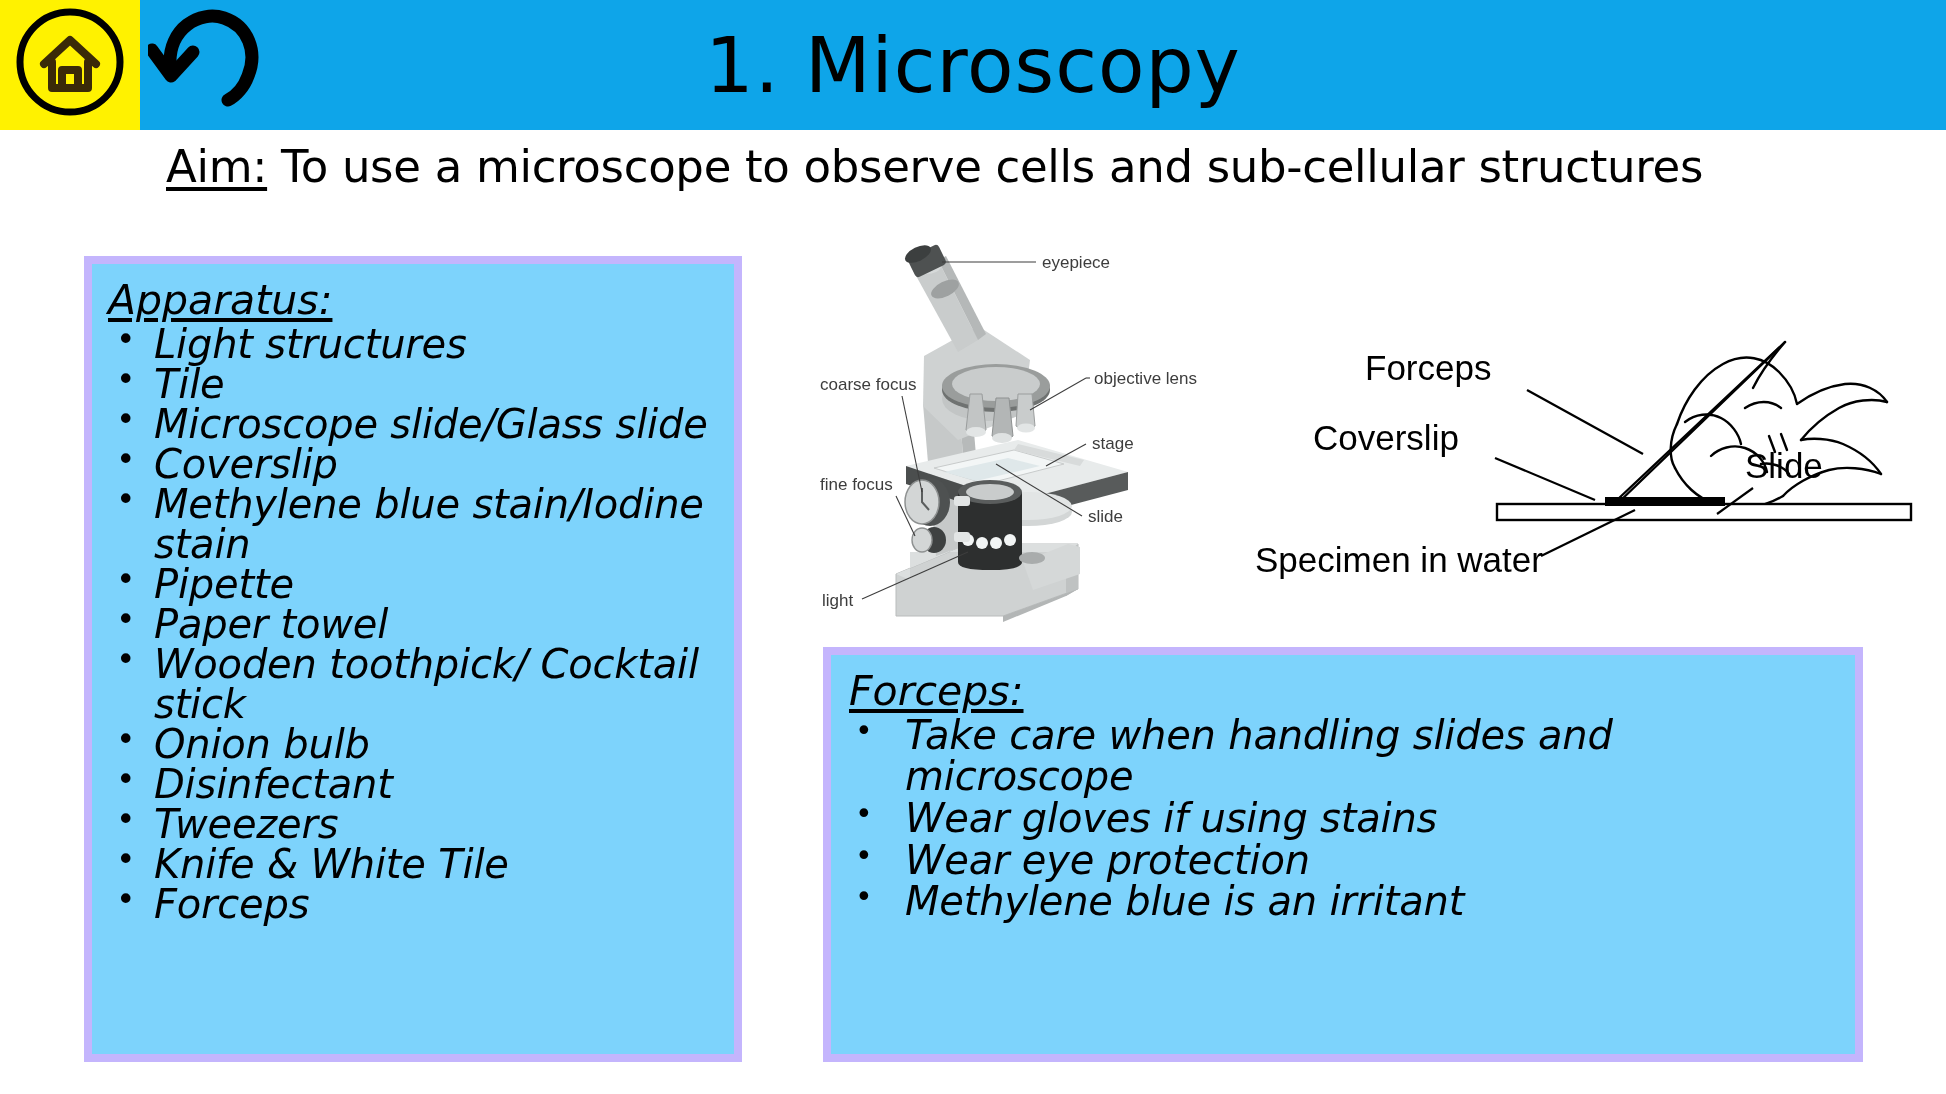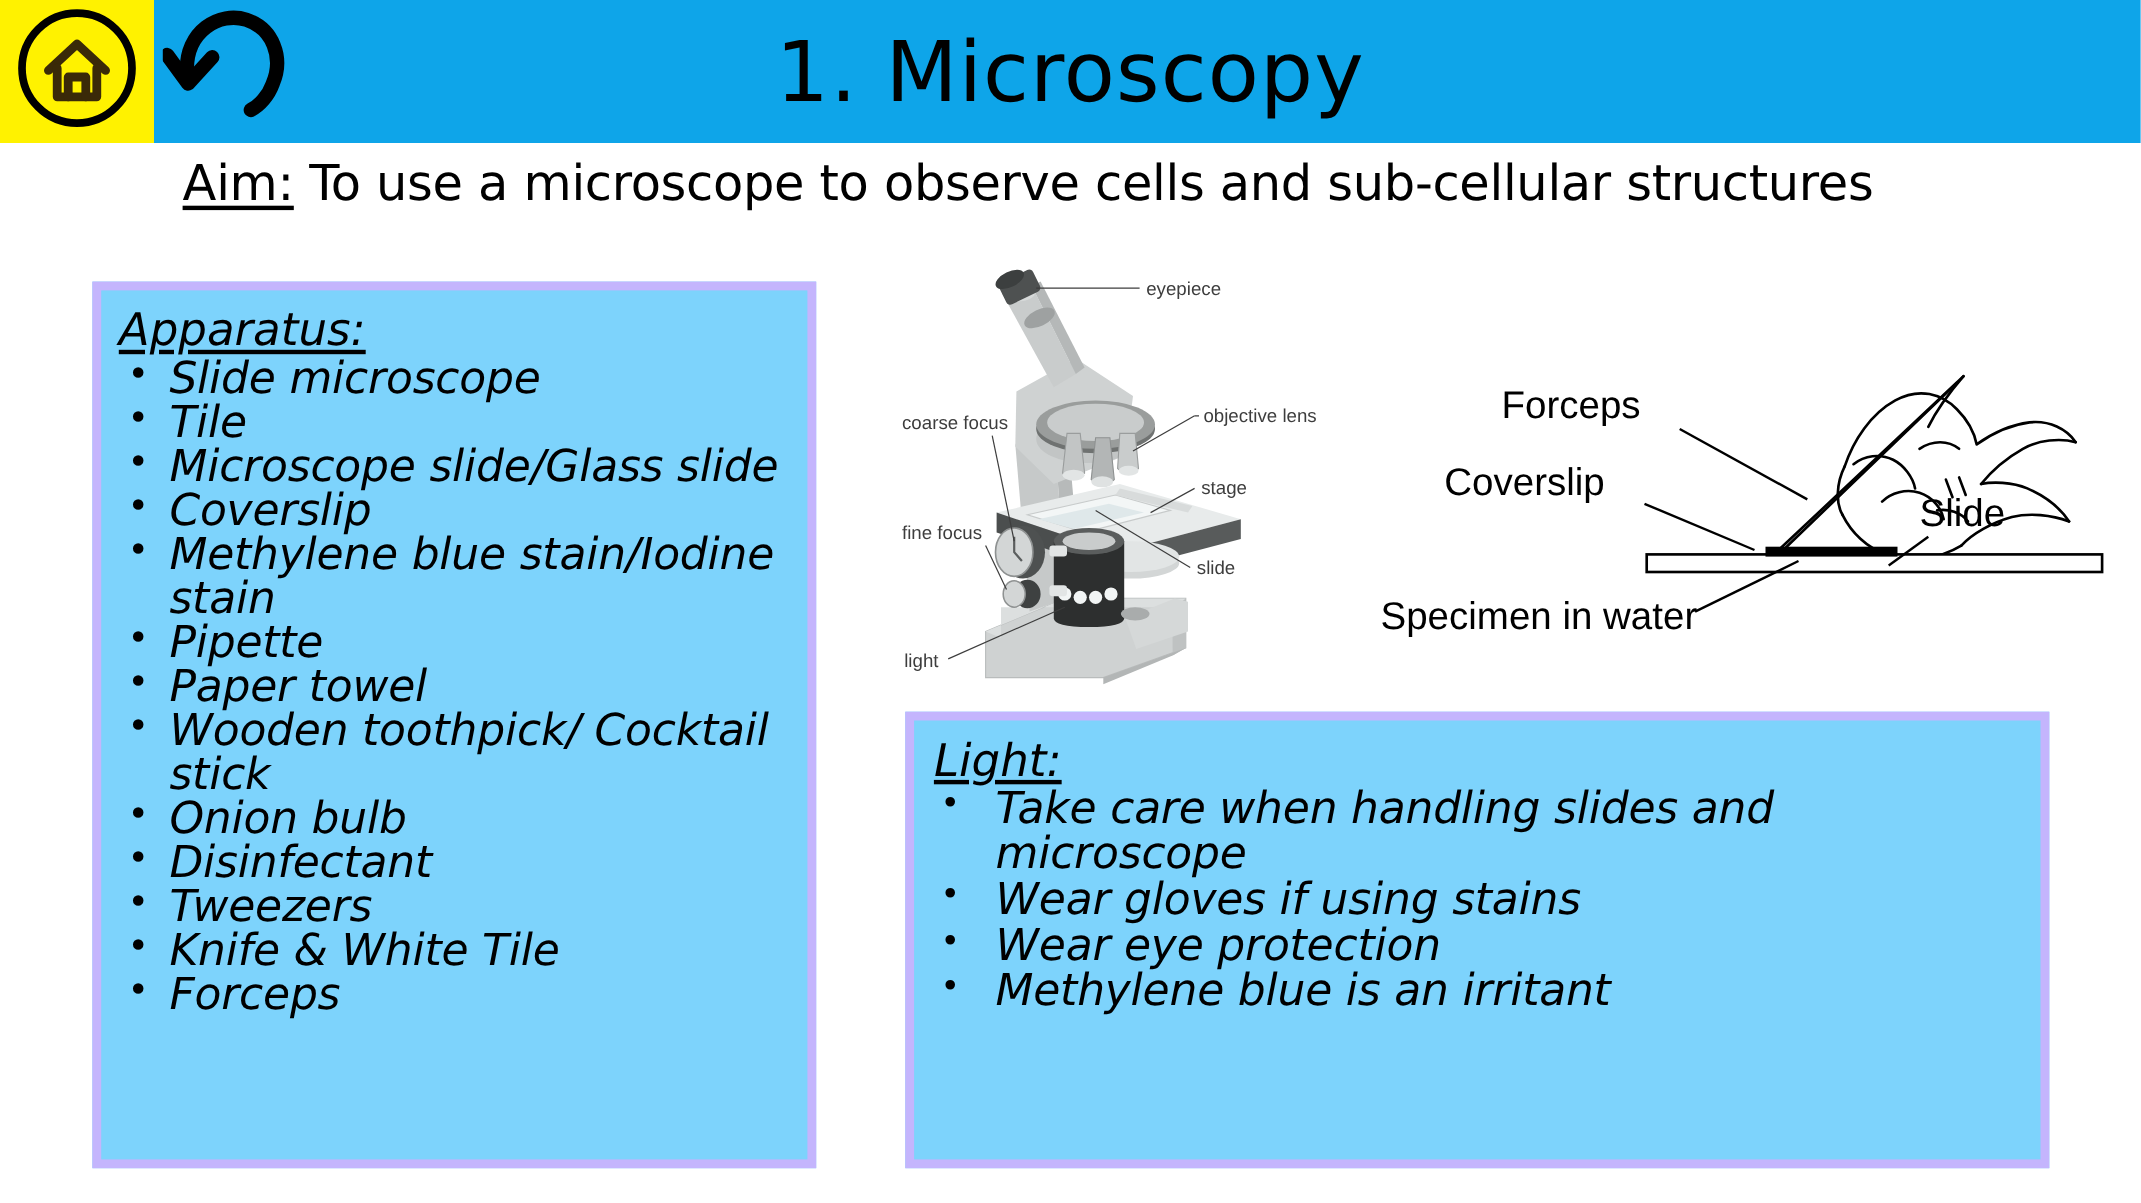--- a/index.html
+++ b/index.html
@@ -214,7 +214,7 @@
 <div id="apparatus-box" class="panel">
   <div class="box-heading">Apparatus:</div>
   <ul class="bullets">
-    <li>Slide microscope</li>
+    <li>Light structures</li>
     <li>Tile</li>
     <li>Microscope slide/Glass slide</li>
     <li>Coverslip</li>

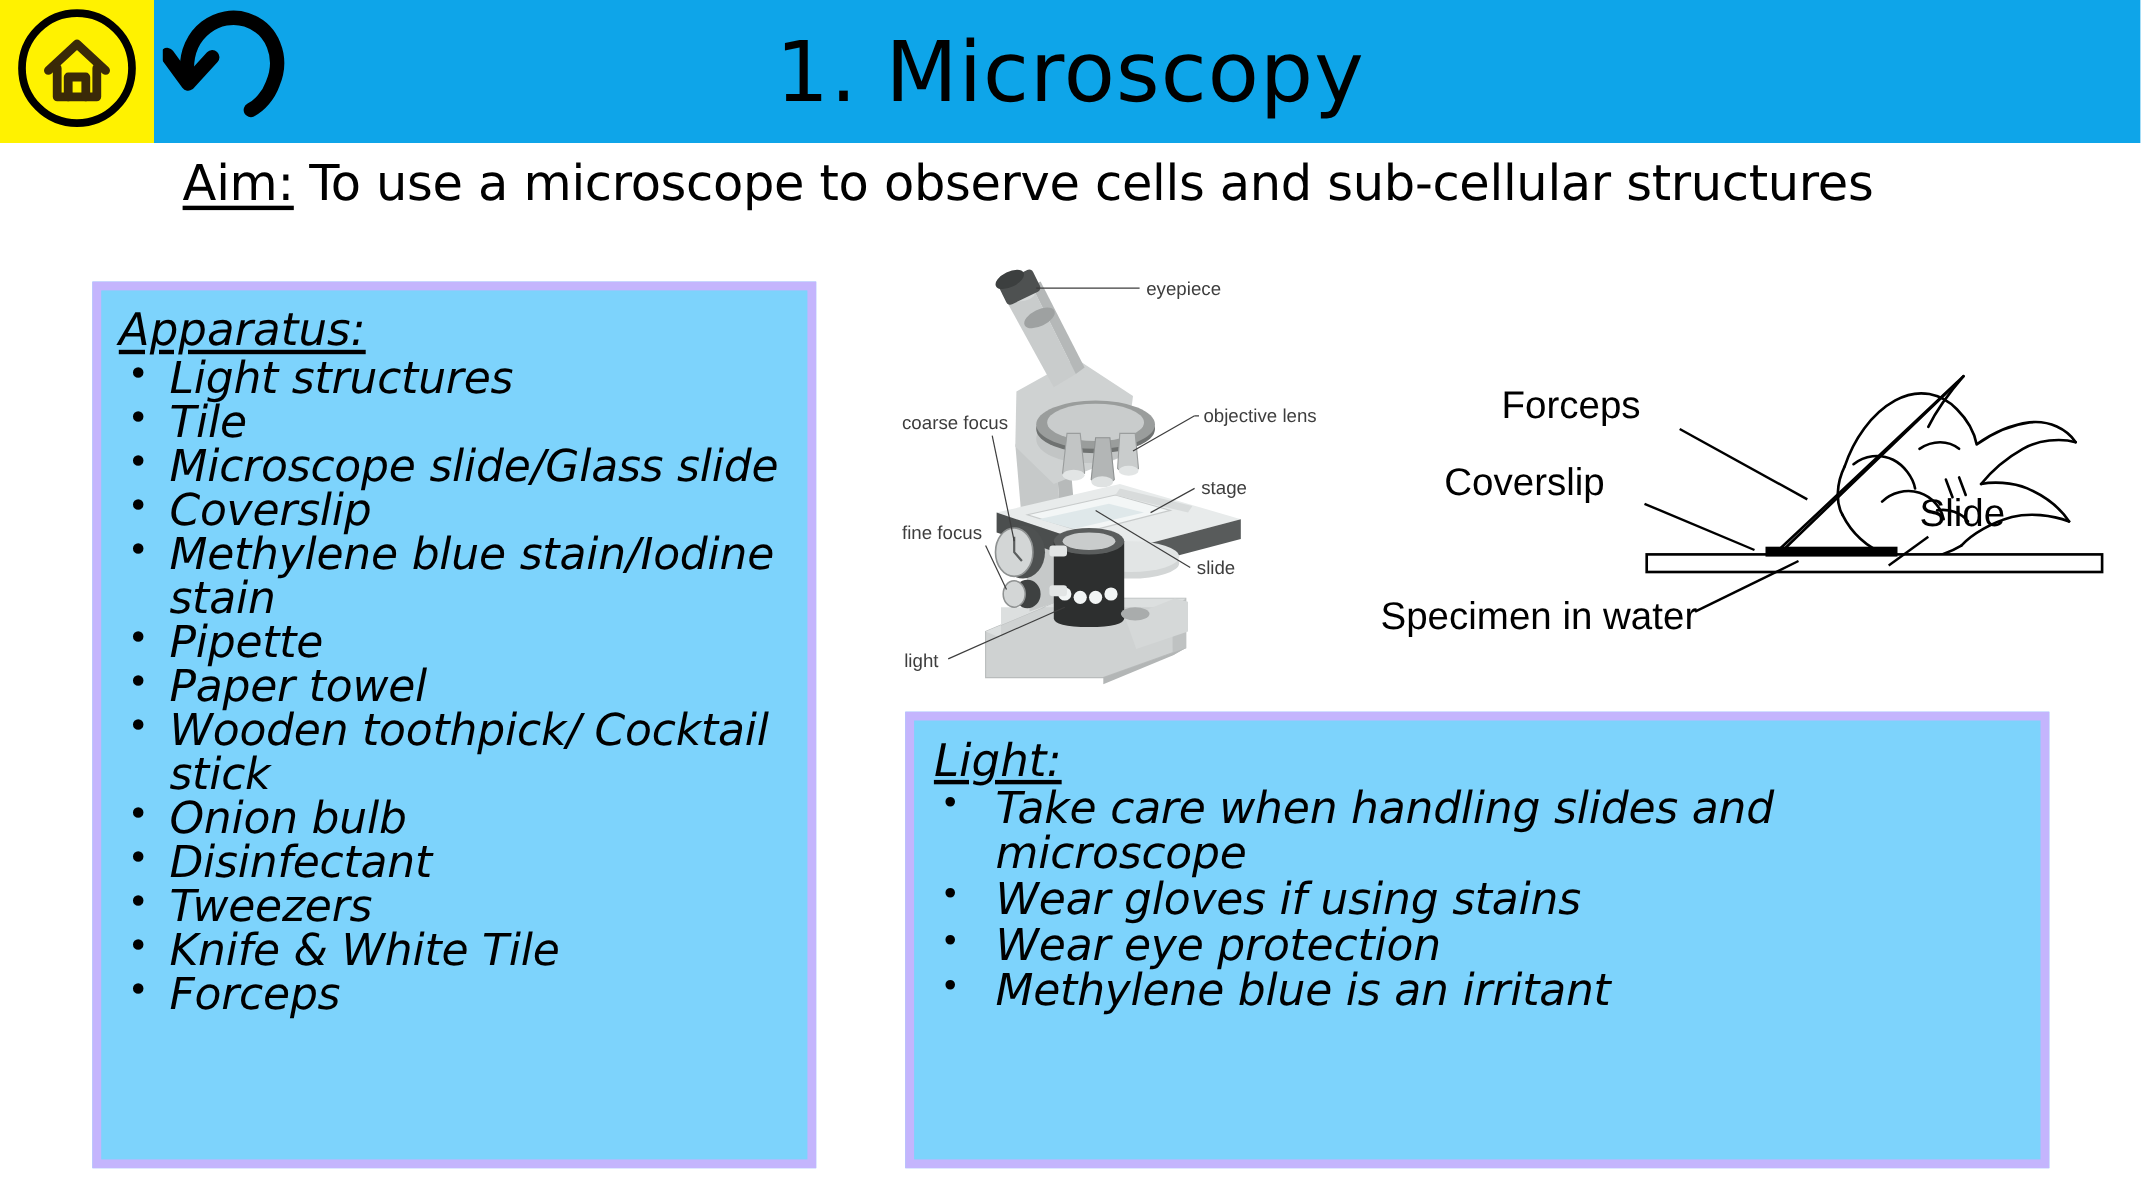--- a/index.html
+++ b/index.html
@@ -231,7 +231,7 @@
 </div>
 
 <div id="safety-box" class="panel">
-  <div class="box-heading">Light:</div>
+  <div class="box-heading">Forceps:</div>
   <ul class="bullets">
     <li>Take care when handling slides and microscope</li>
     <li>Wear gloves if using stains</li>

